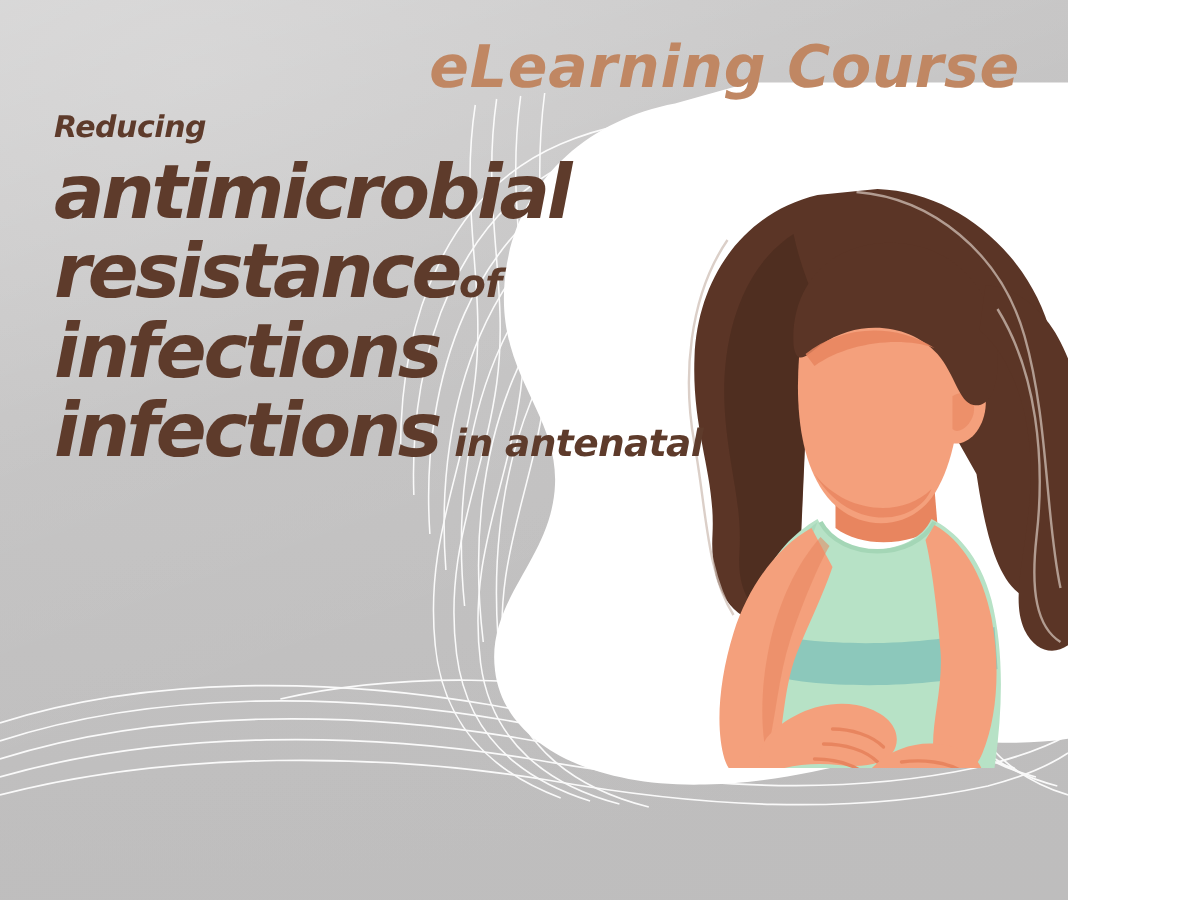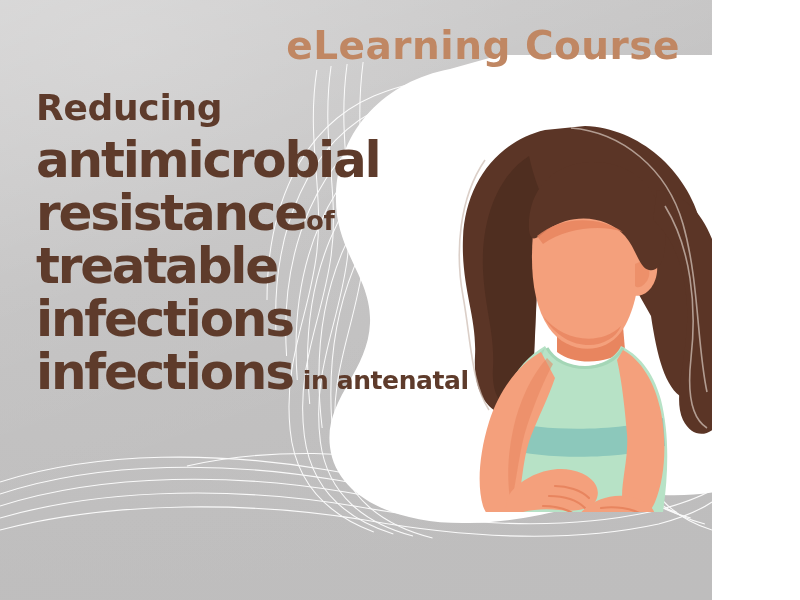--- a/index.html
+++ b/index.html
@@ -15,6 +15,7 @@
     overflow: hidden;
     font-family: "DejaVu Sans", sans-serif;
     background: #c9c8c8;
+    font-style: italic;
   }
 
   

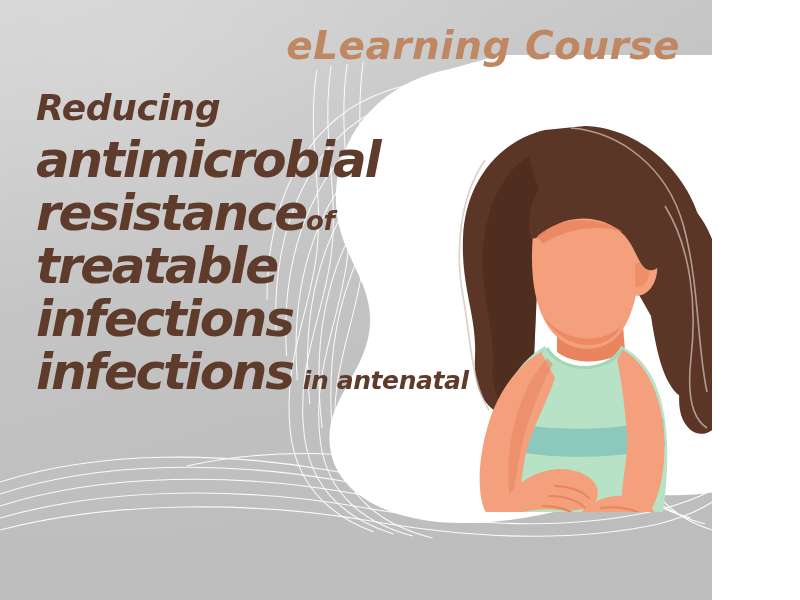--- a/index.html
+++ b/index.html
@@ -85,10 +85,9 @@
   }
   .h-small {
     display: block;
-    font-size: 36px;
+    font-size: 20px;
     letter-spacing: -0.3px;
     margin-bottom: 8px;
-    margin-top: 16px;
   }
   .h-big {
     display: block;

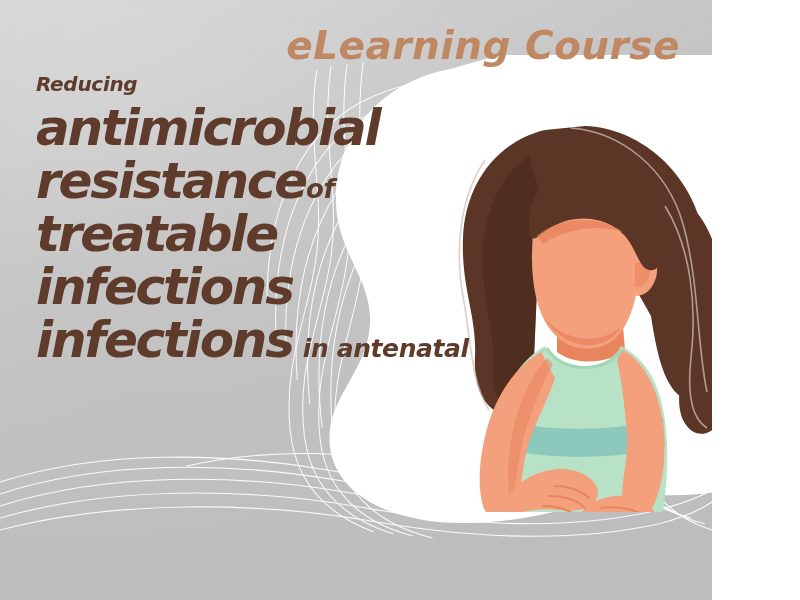--- a/index.html
+++ b/index.html
@@ -316,7 +316,6 @@
 
     <span class="h-big nowrap"><span class="inline-b">resistance</span><span class="h-mid">of</span></span>
 
-    <span class="h-big nowrap">treatable</span>
 
 
     <span class="h-big nowrap">infections</span>

